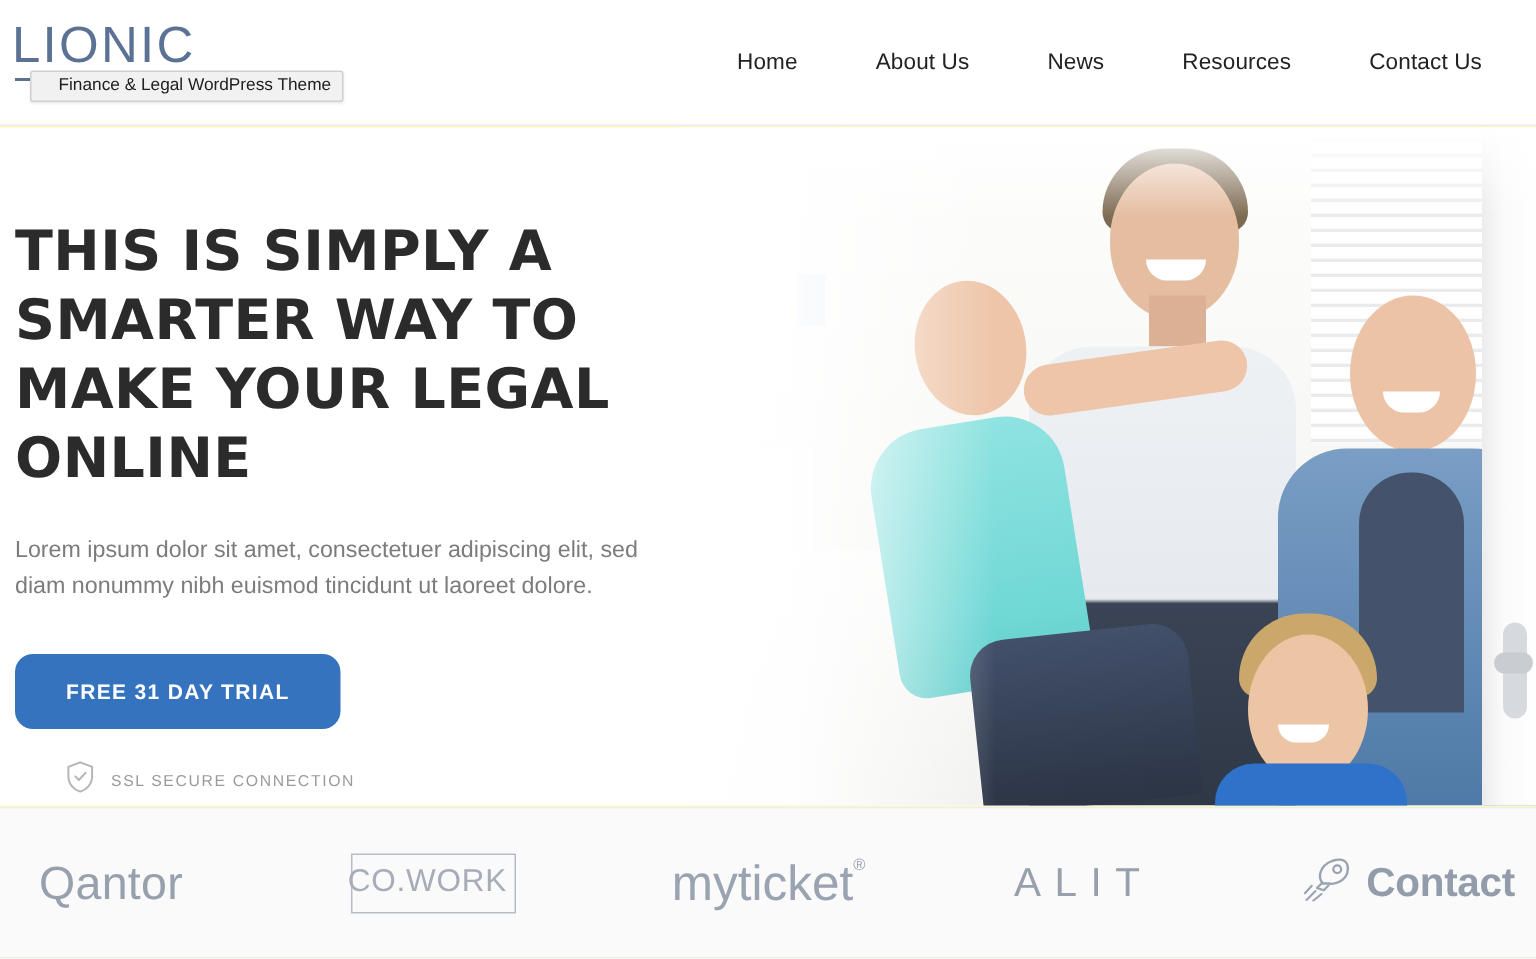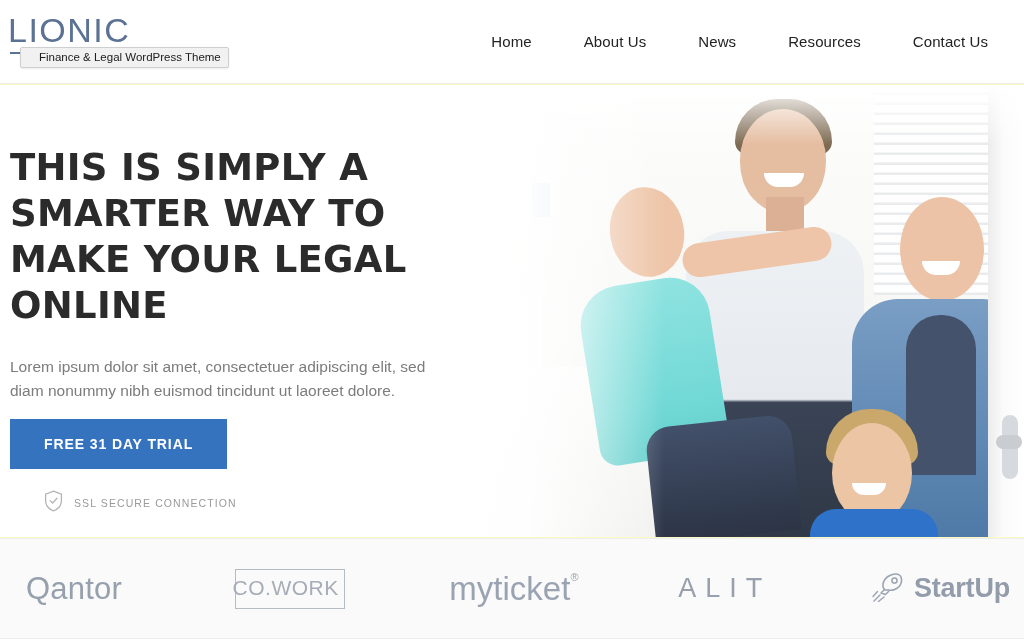--- a/index.html
+++ b/index.html
@@ -247,7 +247,7 @@
   }
   .cta {
     display:inline-block;
-    margin-top:16px;
+    margin-top:33px;
     background:#3673bf;
     color:#ffffff;
     font-size:14px;
@@ -255,7 +255,7 @@
     letter-spacing:0.9px;
     padding:17px 34px;
     border:none;
-    border-radius:0;
+    border-radius:12px;
     cursor:pointer;
     font-family:"Liberation Sans","DejaVu Sans",sans-serif;
   }

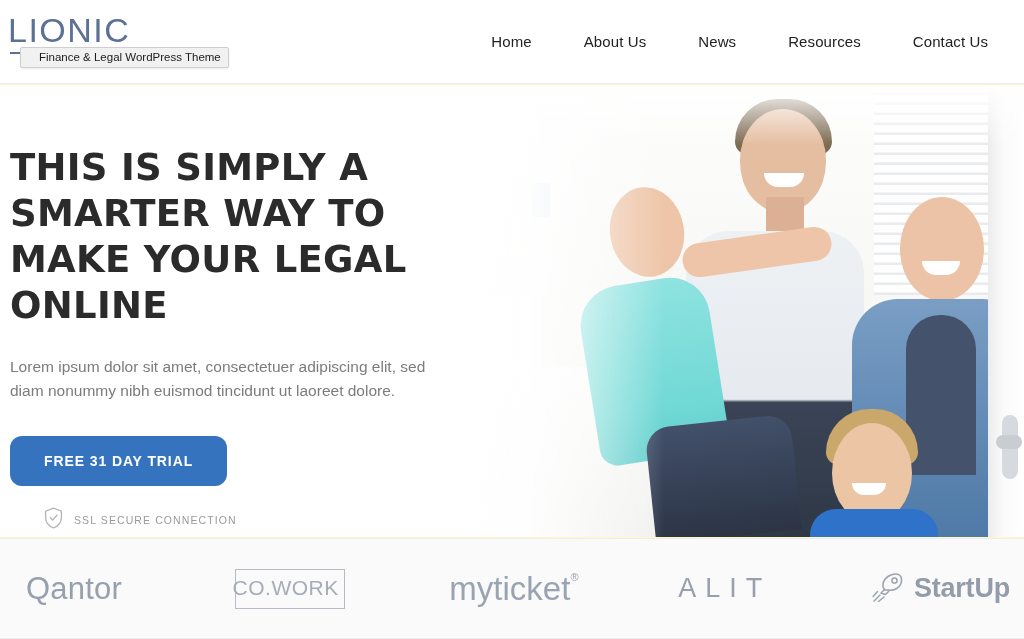--- a/index.html
+++ b/index.html
@@ -403,7 +403,7 @@
           <path d="M9 23 L3 29 M13 25 L7.5 29.5 M6.5 19.5 L2 24.5" stroke="#9aa3b1" stroke-width="1.4" stroke-linecap="round"></path>
         </svg>
       </span>
-      <span class="name">StartUp</span>
+      <span class="name">Contact</span>
     </div>
   </div>
 

